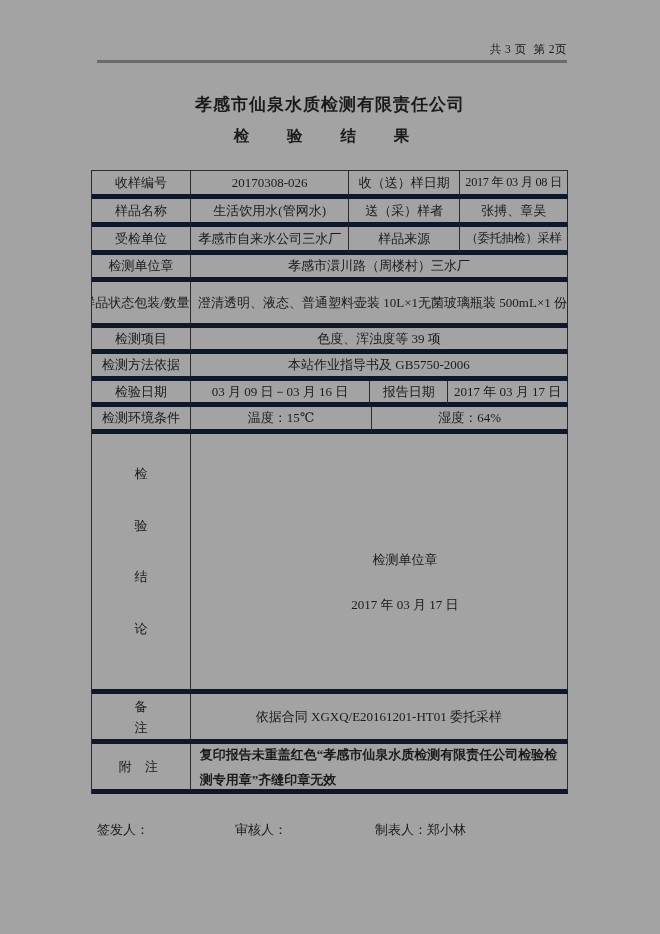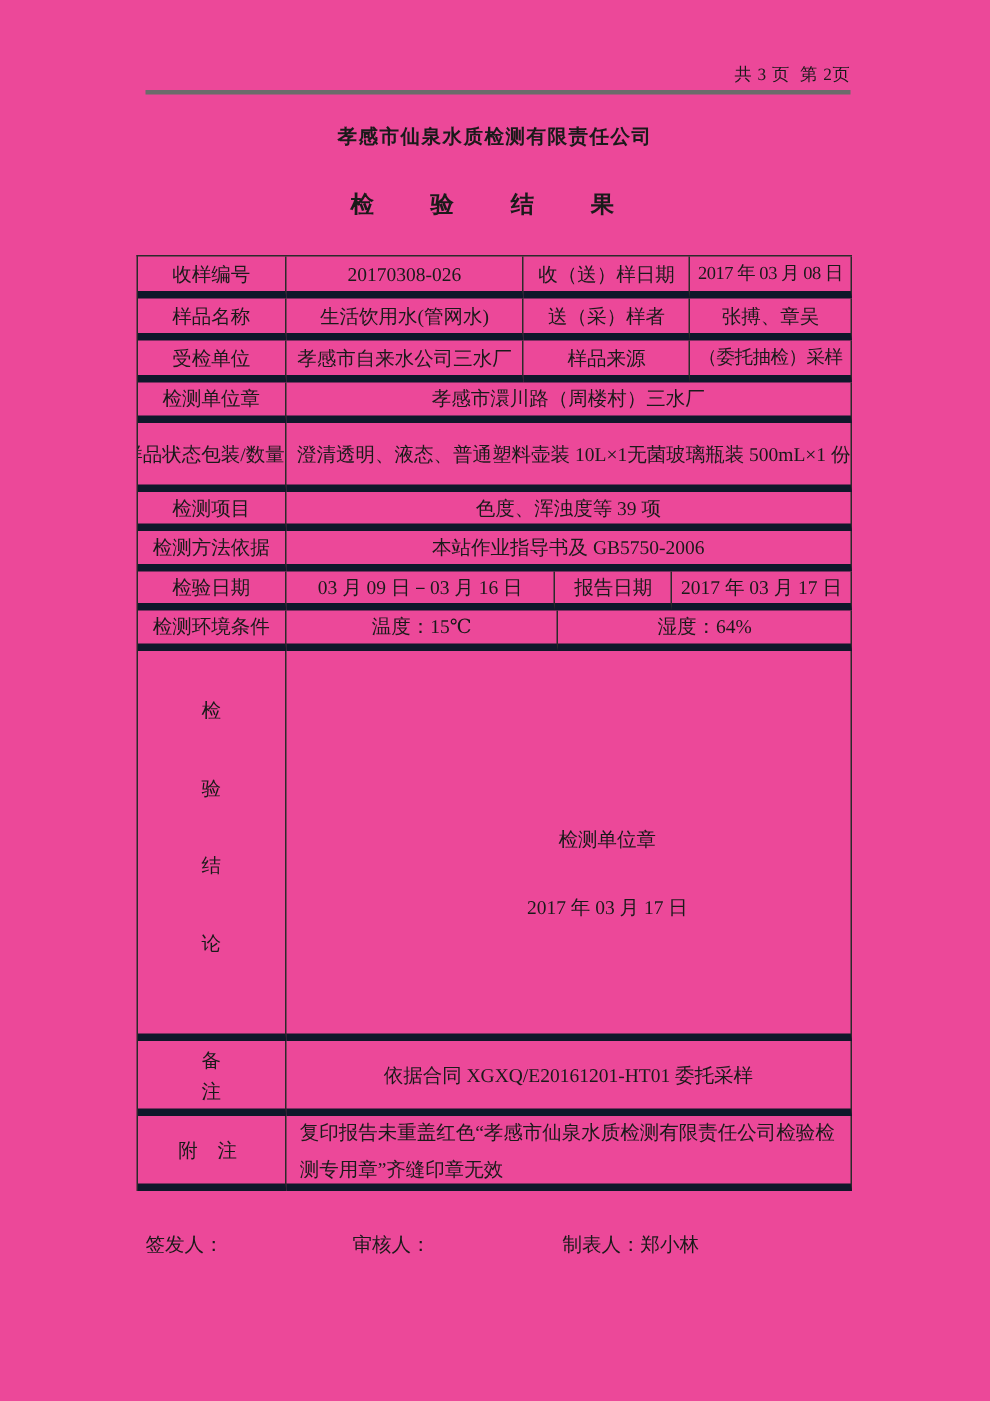--- a/index.html
+++ b/index.html
@@ -9,7 +9,7 @@
     width: 660px;
     height: 934px;
     margin: 0 auto;
-    background: #ec4899;
+    background: #a3a3a3;
     font-family: "Liberation Serif", "DejaVu Serif", serif;
     color: #1a1a1a;
     overflow: hidden;

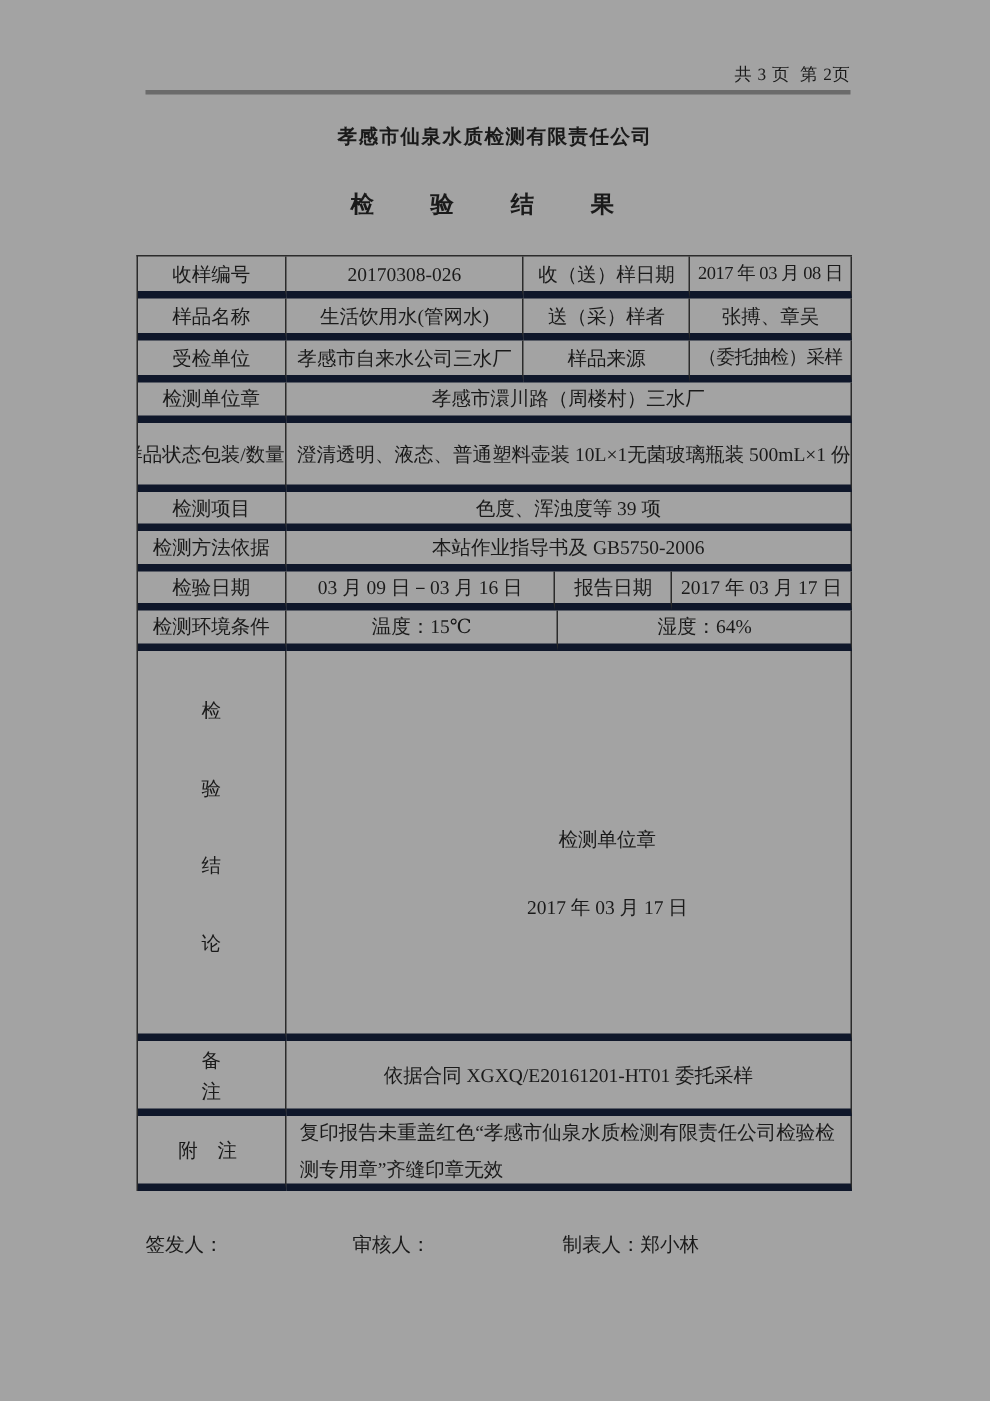--- a/index.html
+++ b/index.html
@@ -32,11 +32,11 @@
   }
   .company-title {
     position: absolute;
-    top: 82px;
+    top: 93px;
     left: 0;
     width: 100%;
     text-align: center;
-    font-size: 13px;
+    font-size: 17px;
     font-weight: bold;
     letter-spacing: 1px;
   }

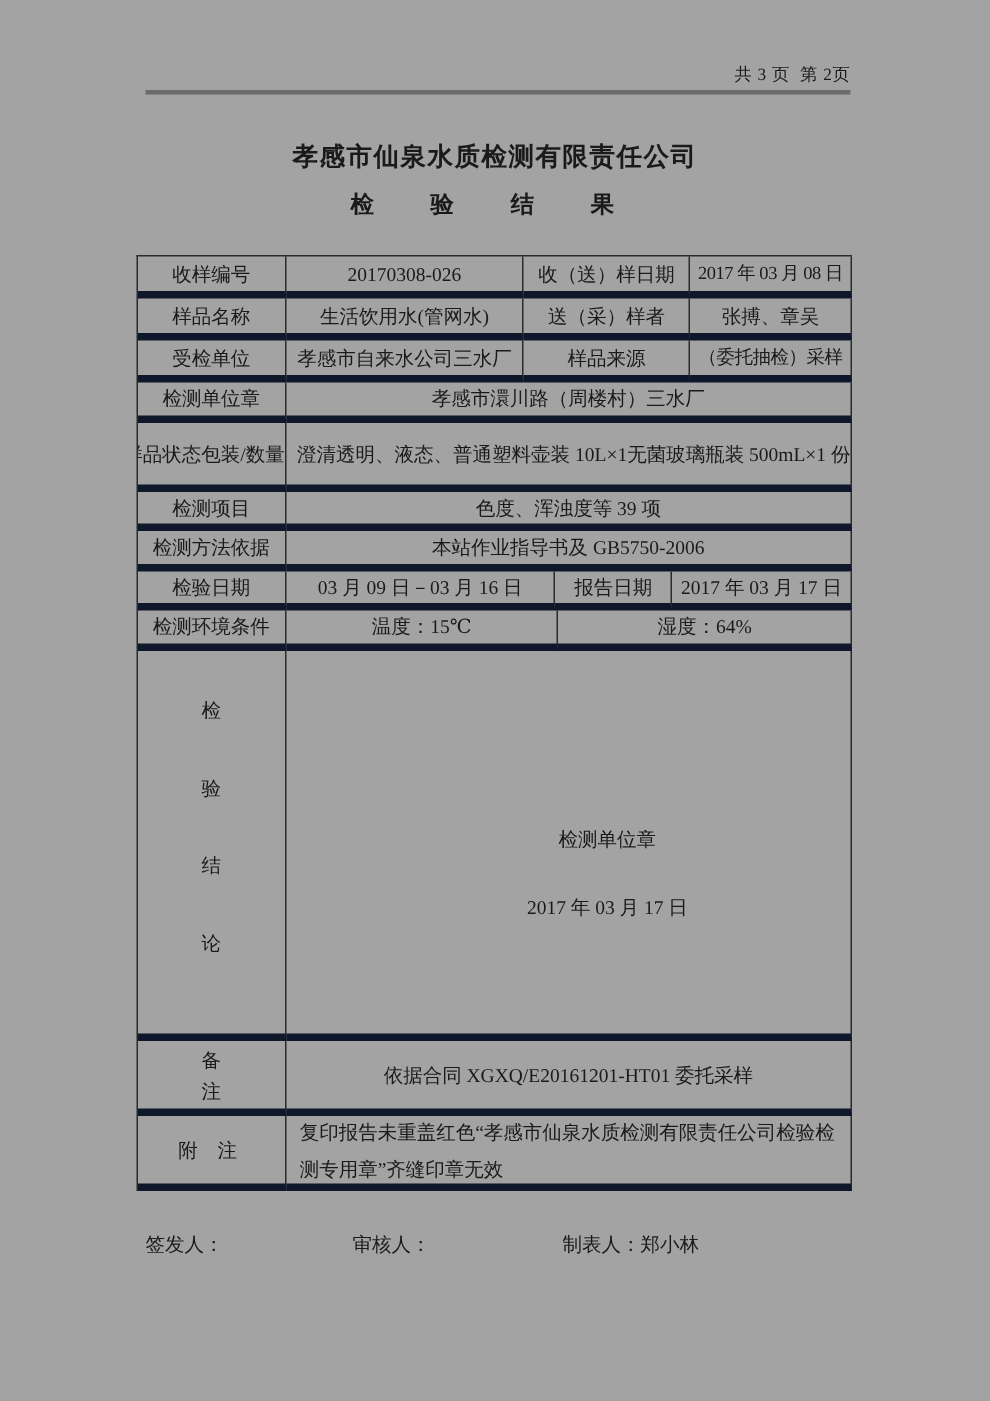--- a/index.html
+++ b/index.html
@@ -110,6 +110,7 @@
     white-space: normal;
     padding: 0 4px 0 9px;
     line-height: 25px;
+    font-weight: bold;
   }
   .footer {
     position: absolute;

